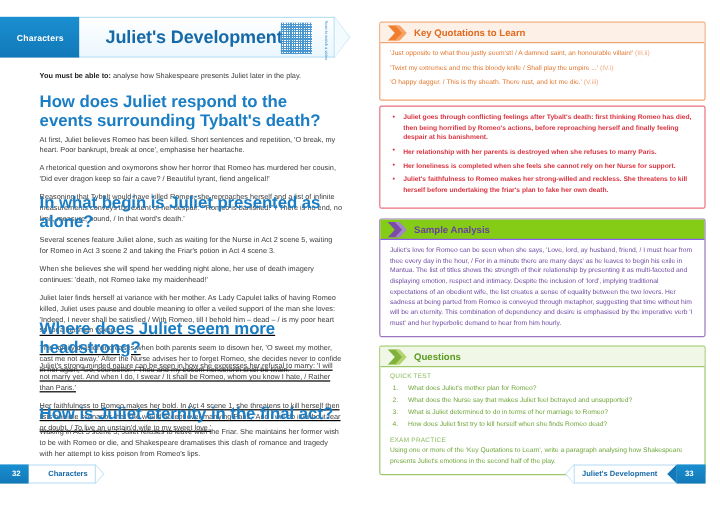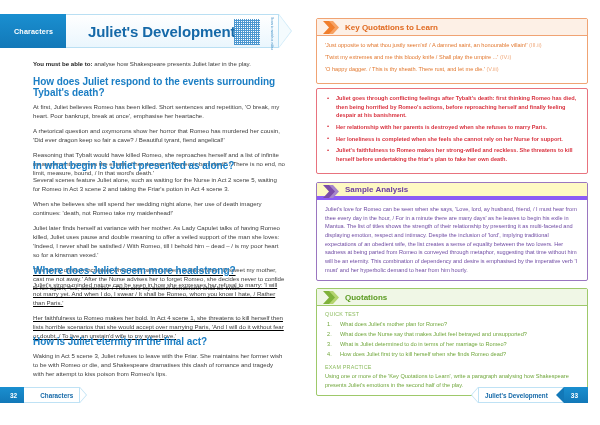--- a/index.html
+++ b/index.html
@@ -88,7 +88,7 @@
 
   .body-block { position: absolute; left: 33px; width: 252px; }
   h2.qh {
-    color: #1b7ec4; font-size: 10px; font-weight: bold;
+    color: #1b7ec4; font-size: 14px; font-weight: bold;
     margin-bottom: 4px; letter-spacing: -.05px;
   }
   p.bt {

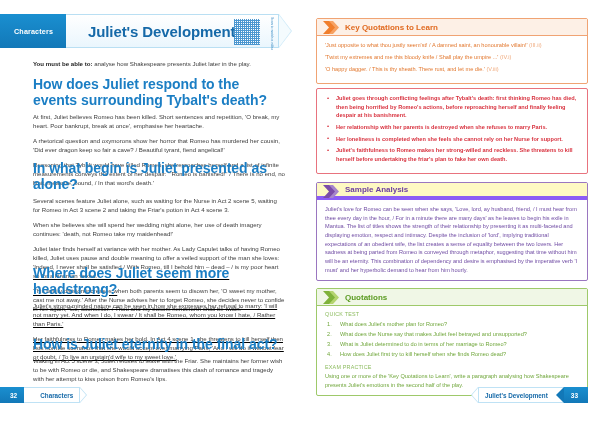--- a/index.html
+++ b/index.html
@@ -181,7 +181,7 @@
 
   
   #panel-analysis { top: 182px; border: 1px solid #9a76c0; }
-  #panel-analysis .panel-head { background: #fef9c3; border-bottom: 4px solid #8b5cf6; }
+  #panel-analysis .panel-head { background: #84cc16; border-bottom: 1px solid #8b5cf6; }
   #panel-analysis .panel-title { color: #6b3fa0; }
   #panel-analysis p { color: #6f4ba3; text-align: left; }
 

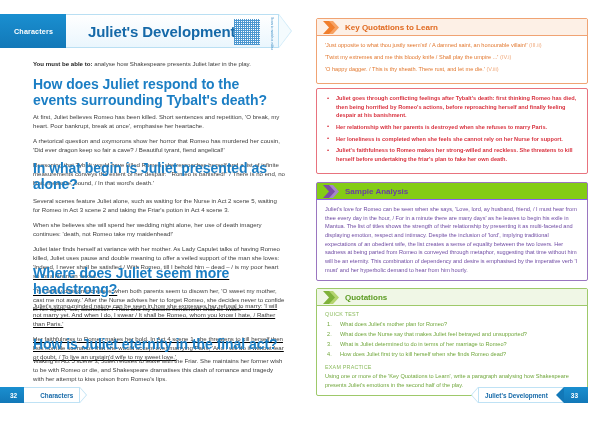--- a/index.html
+++ b/index.html
@@ -344,7 +344,7 @@
           <polygon points="0,0 8,0 14,6.5 8,13 0,13 6,6.5" fill="#7fb23a"></polygon>
           <polygon points="6,0 10,0 16,6.5 10,13 6,13 12,6.5" fill="#b4d46f"></polygon>
         </svg>
-        <span class="panel-title">Quotations</span>
+        <span class="panel-title">Questions</span>
       </div>
       <div class="panel-body">
         <div class="sect-label">QUICK TEST</div>

